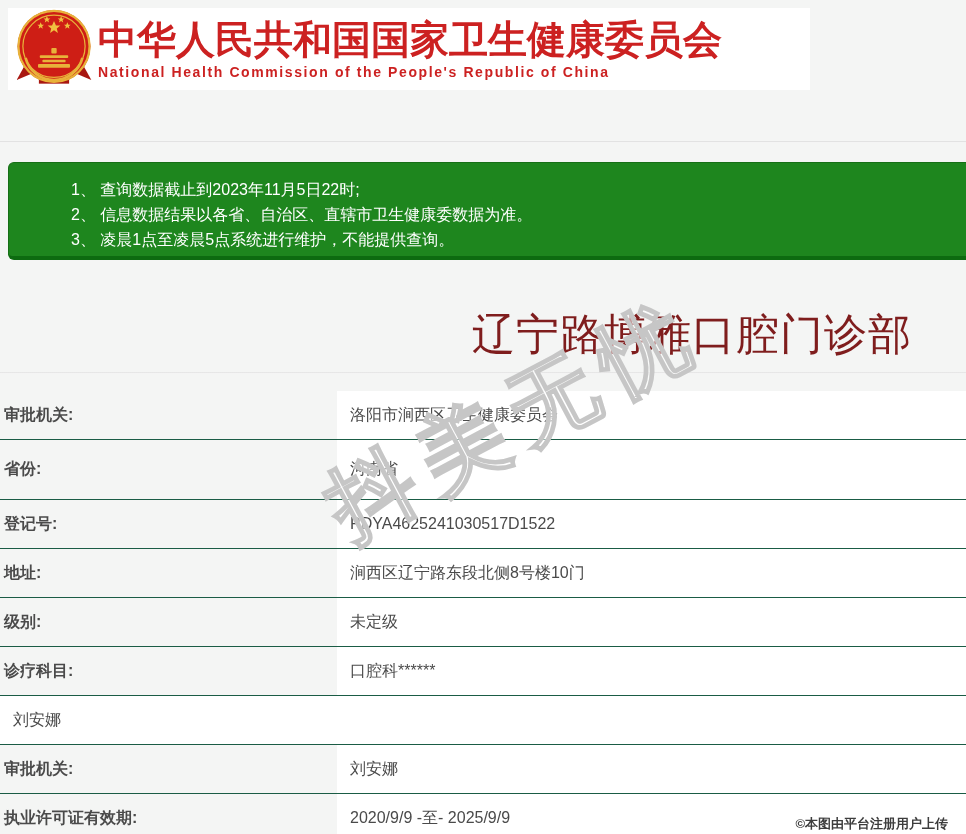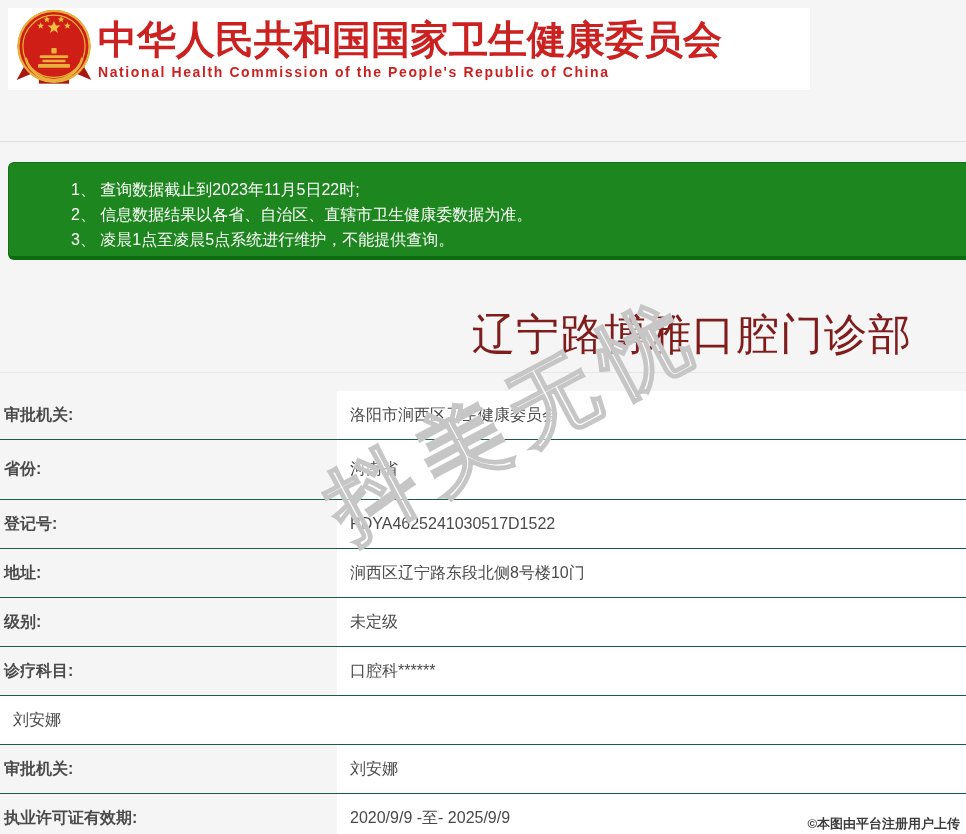--- a/index.html
+++ b/index.html
@@ -67,7 +67,7 @@
   }
   
   .credit{
-    position:absolute;right:6px;bottom:1px;z-index:4;
+    position:absolute;right:18px;bottom:1px;z-index:4;
     font-size:13px;font-weight:700;color:#3d3d3d;white-space:nowrap;
     text-shadow:-1px 0 #fff,1px 0 #fff,0 -1px #fff,0 1px #fff;
   }

